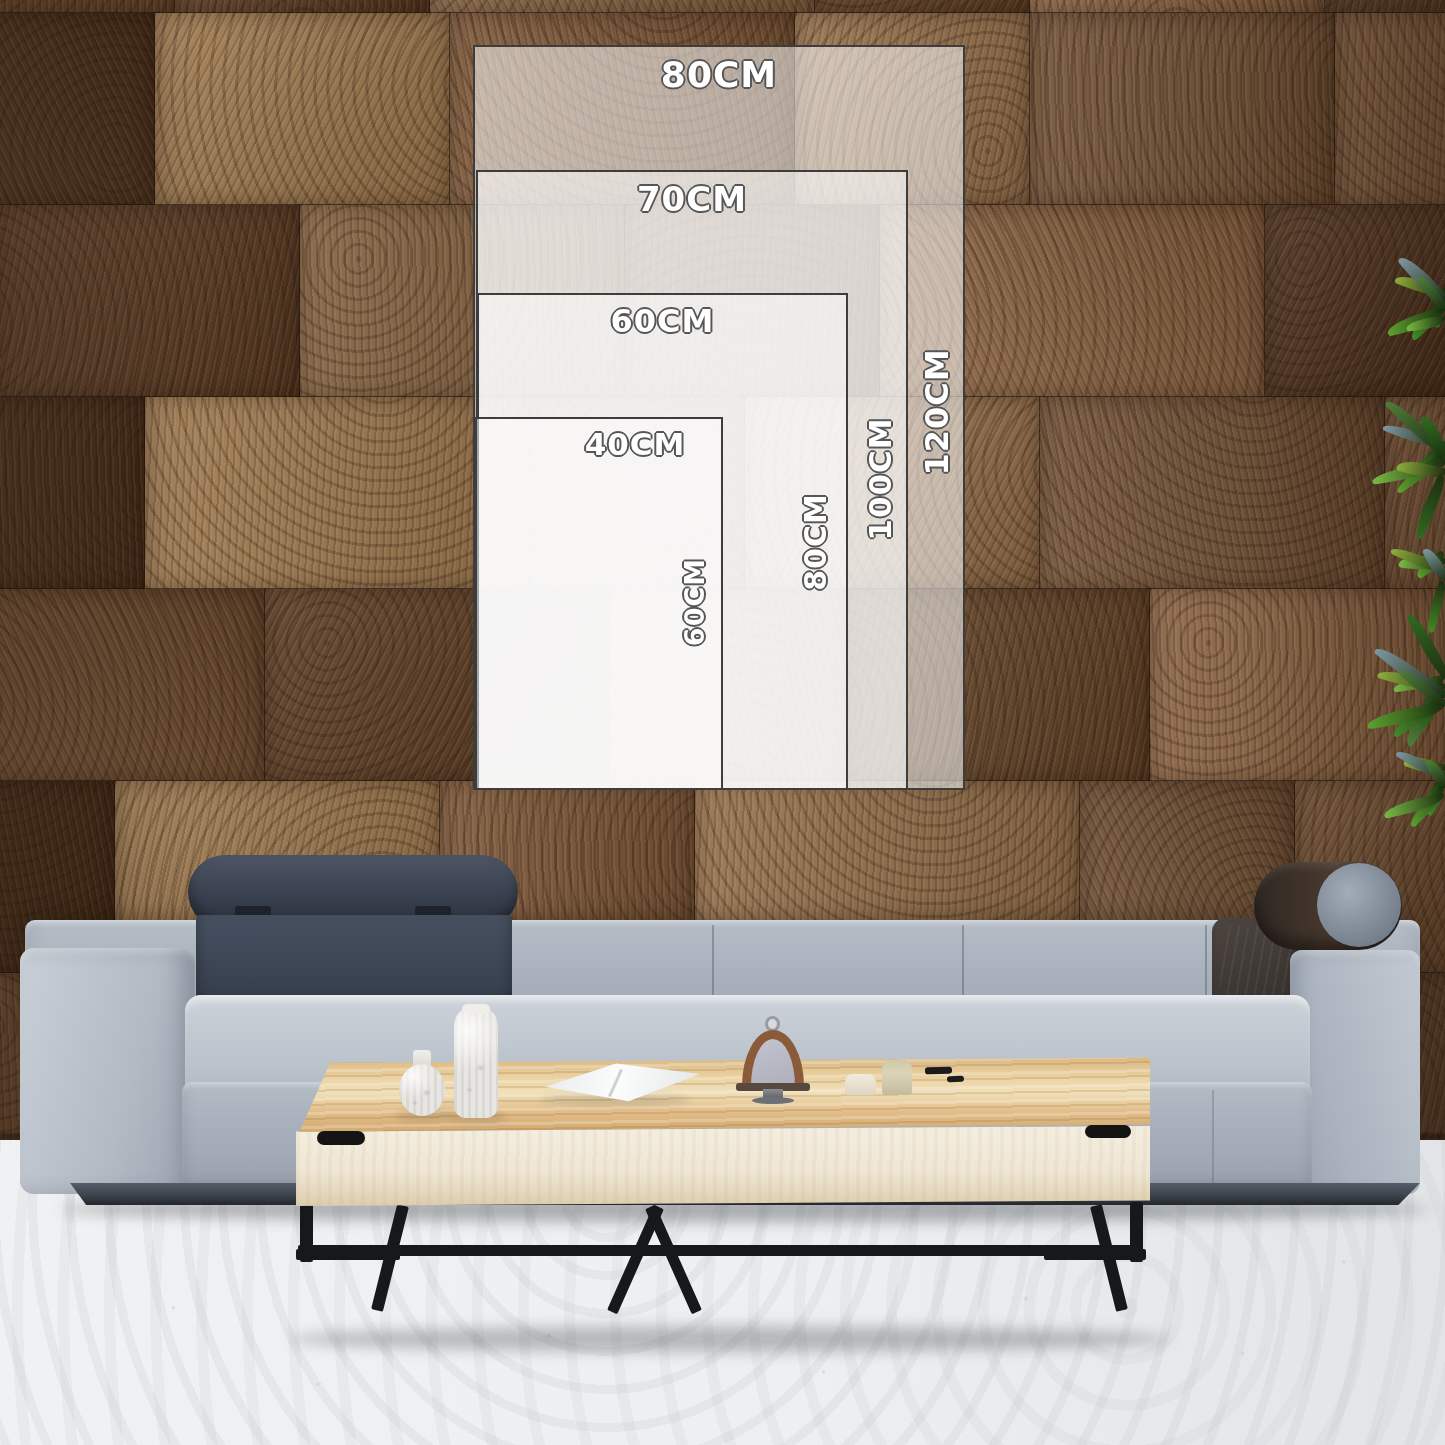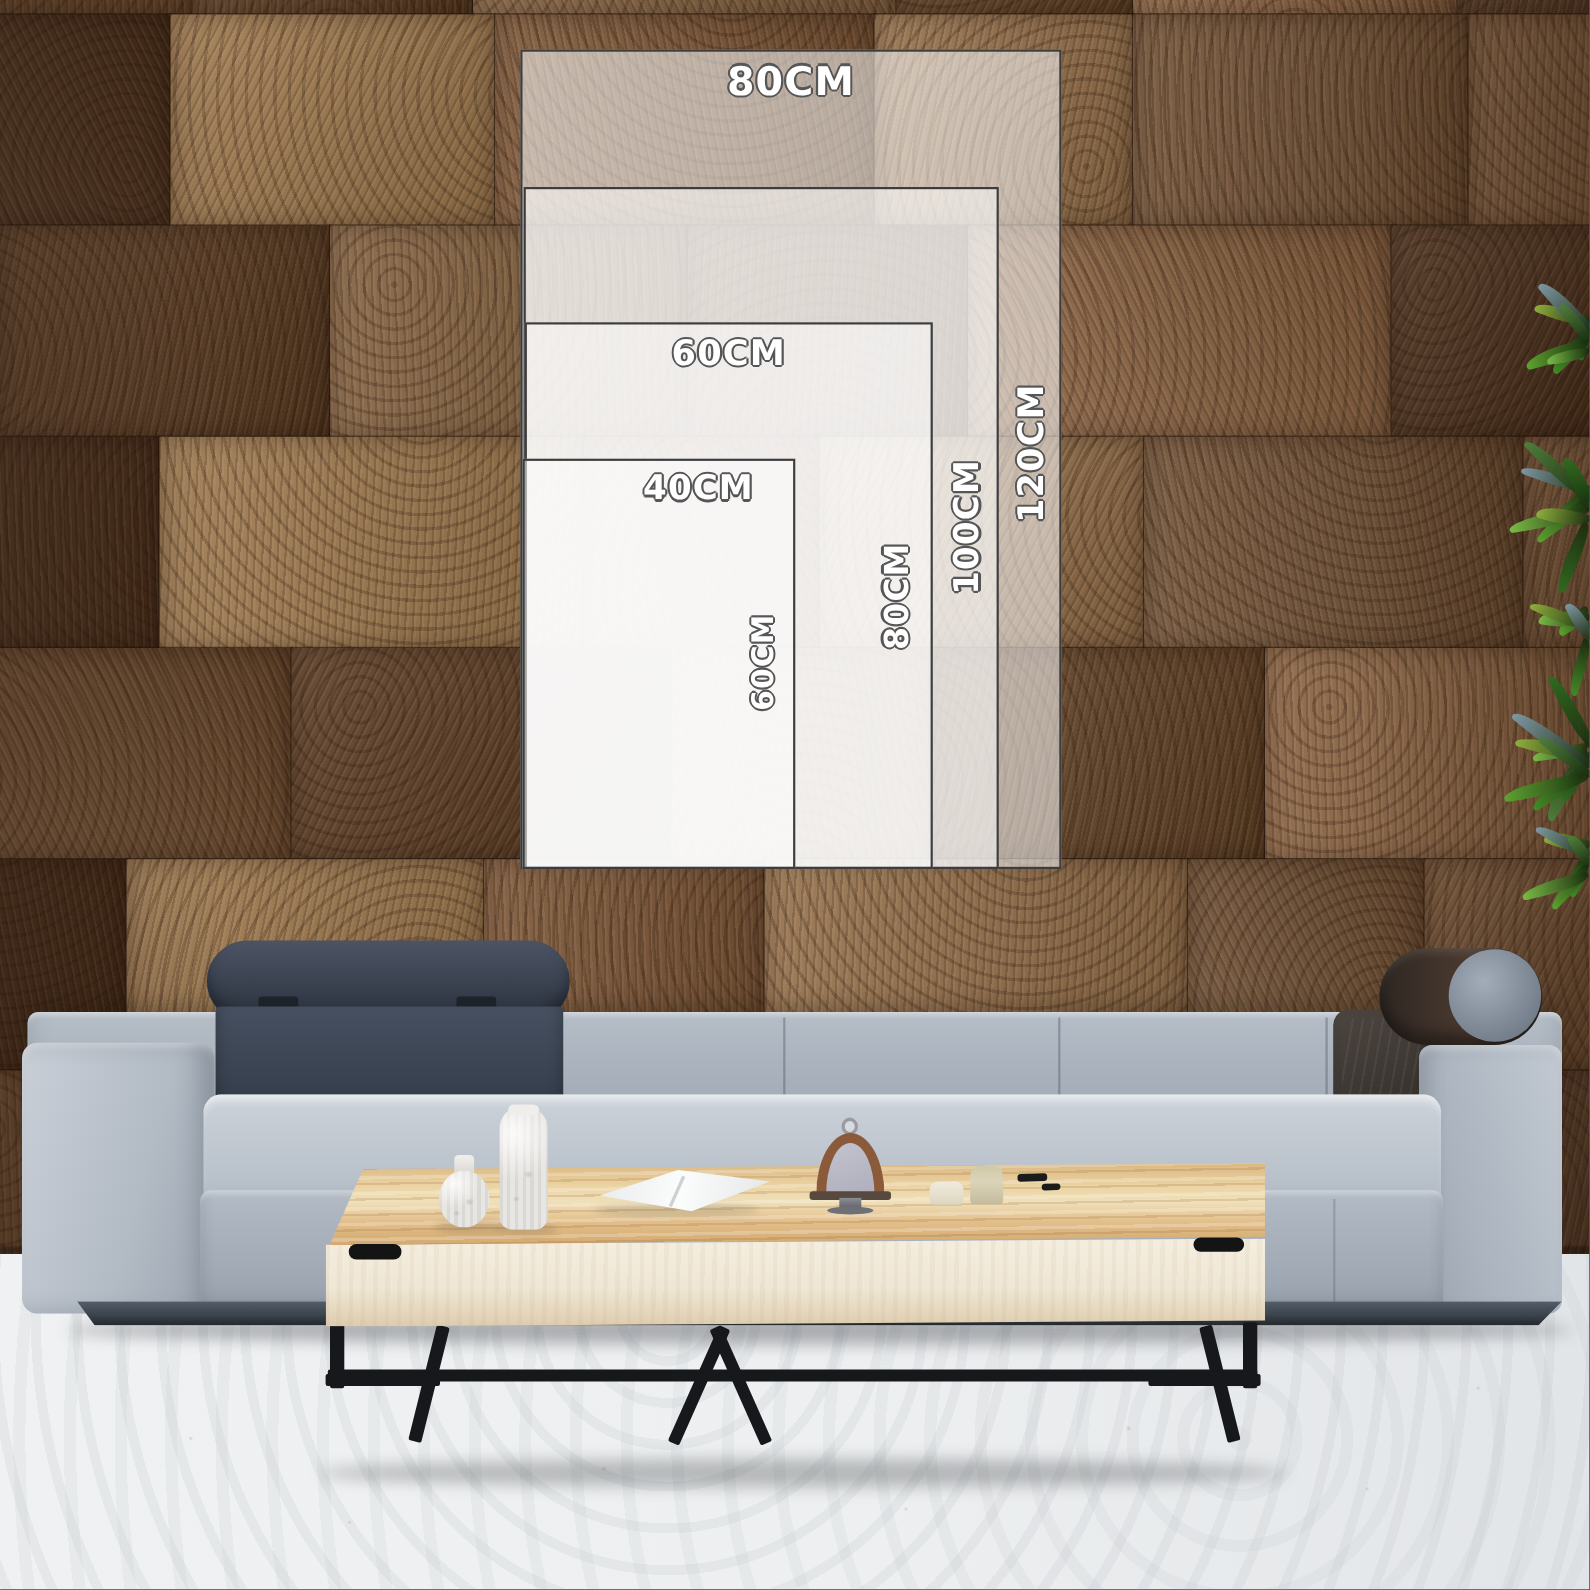--- a/index.html
+++ b/index.html
@@ -198,6 +198,7 @@
       <span class="vlabel outline-text">120CM</span>
     </div>
     <div id="r2" class="size-rect">
+      <span class="t outline-text">70CM</span>
       <span class="vlabel outline-text">100CM</span>
     </div>
     <div id="r3" class="size-rect">

